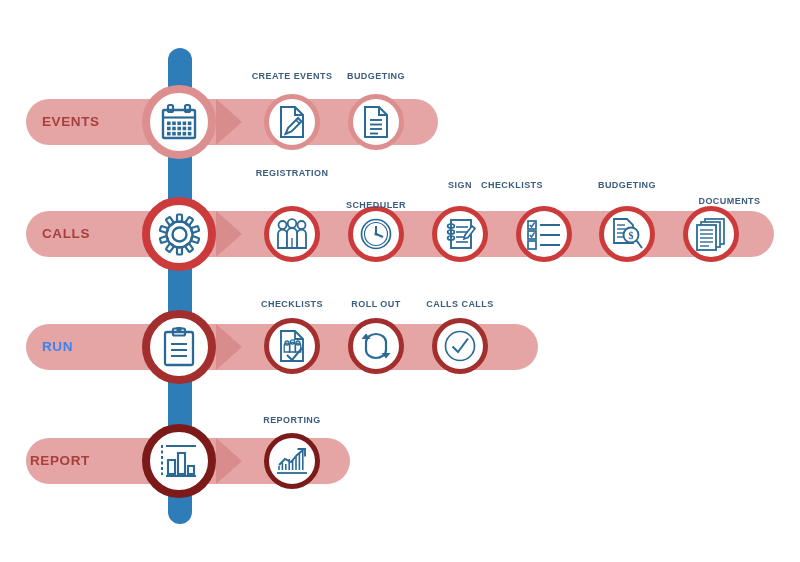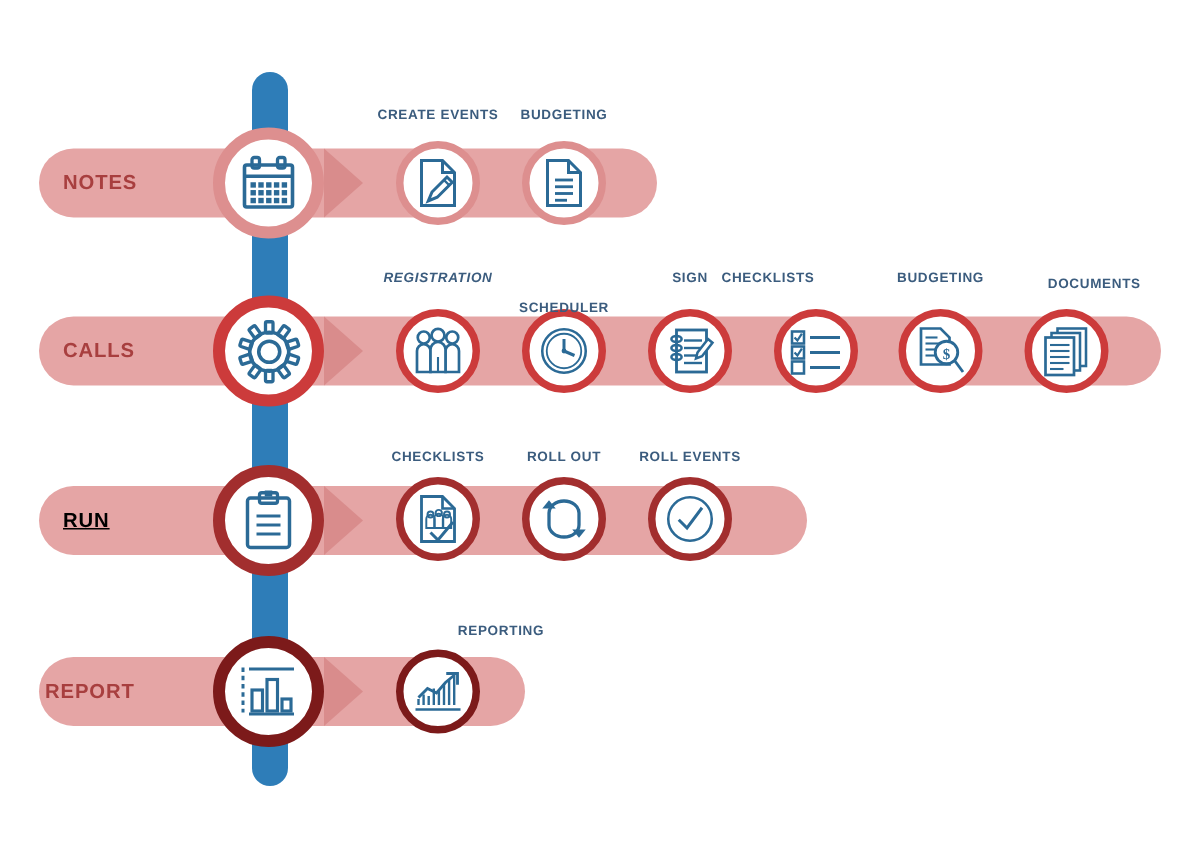--- a/index.html
+++ b/index.html
@@ -80,7 +80,7 @@
     <div class="row">
       <div class="bar" style="left:26px;top:99px;width:412px;background:#E5A5A5;"></div>
       <div class="arrow" style="left:216px;top:99px;border-left-color:#D98C8C;"></div>
-      <div class="bar-label" style="left:42px;top:114px;color:#A83F3F;">NOTES</div>
+      <div class="bar-label" style="left:42px;top:114px;color:#A83F3F;">EVENTS</div>
       <div class="main-circle" style="left:142px;top:85px;border:8px solid #DD8F8F;">
         <svg class="ico" width="40" height="38" viewBox="0 0 40 38">
           <rect x="4" y="7" width="32" height="28" rx="1.5" fill="none" stroke="#2B6A96" stroke-width="2.4"></rect>

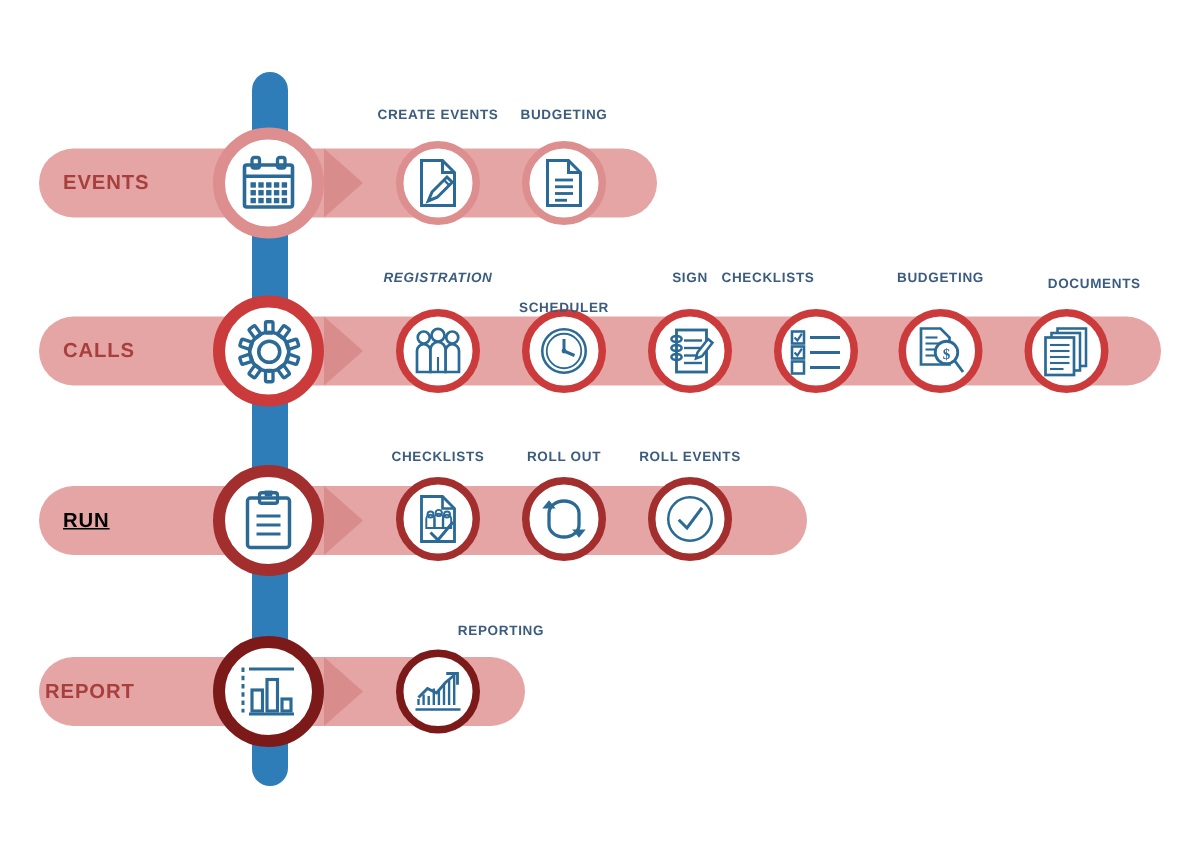--- a/index.html
+++ b/index.html
@@ -158,7 +158,7 @@
           <line x1="16" y1="19" x2="16" y2="29" stroke="#2B6A96" stroke-width="1.4"></line>
         </svg>
       </div>
-      <div class="step-label" style="left:292px;top:180px;color:#3B5C7E;font-style:italic;">REGISTRATION</div>
+      <div class="step-label" style="left:292px;top:168px;color:#3B5C7E;">REGISTRATION</div>
       <div class="step" style="left:348px;top:206px;border:5px solid #CC3B3B;">
         <svg class="ico" width="32" height="32" viewBox="0 0 32 32">
           <circle cx="16" cy="16" r="14.5" fill="none" stroke="#2B6A96" stroke-width="1.7"></circle>

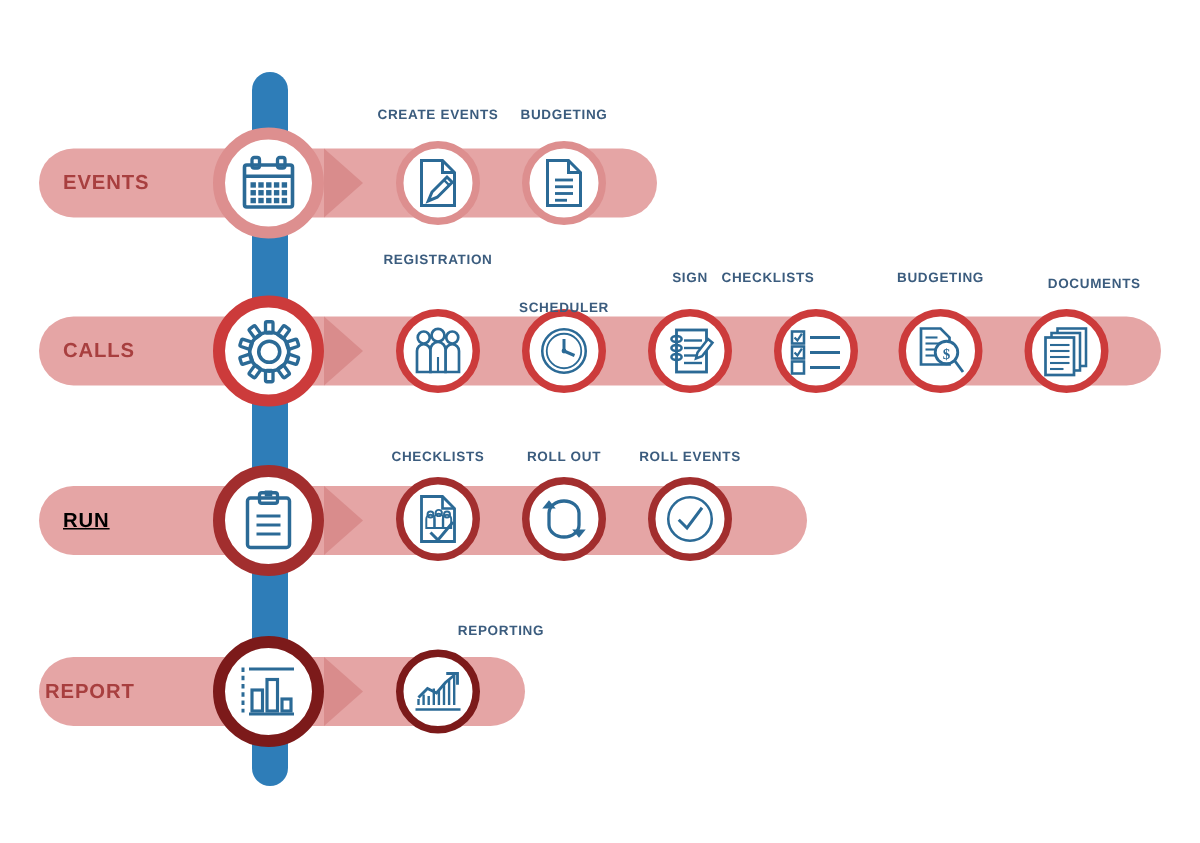--- a/index.html
+++ b/index.html
@@ -229,7 +229,7 @@
           </g>
         </svg>
       </div>
-      <div class="step-label" style="left:711px;top:184px;color:#3B5C7E;padding-left:37px;">DOCUMENTS</div>
+      <div class="step-label" style="left:711px;top:196px;color:#3B5C7E;padding-left:37px;">DOCUMENTS</div>
     </div>
     <div class="row">
       <div class="bar" style="left:26px;top:324px;width:512px;background:#E5A5A5;"></div>

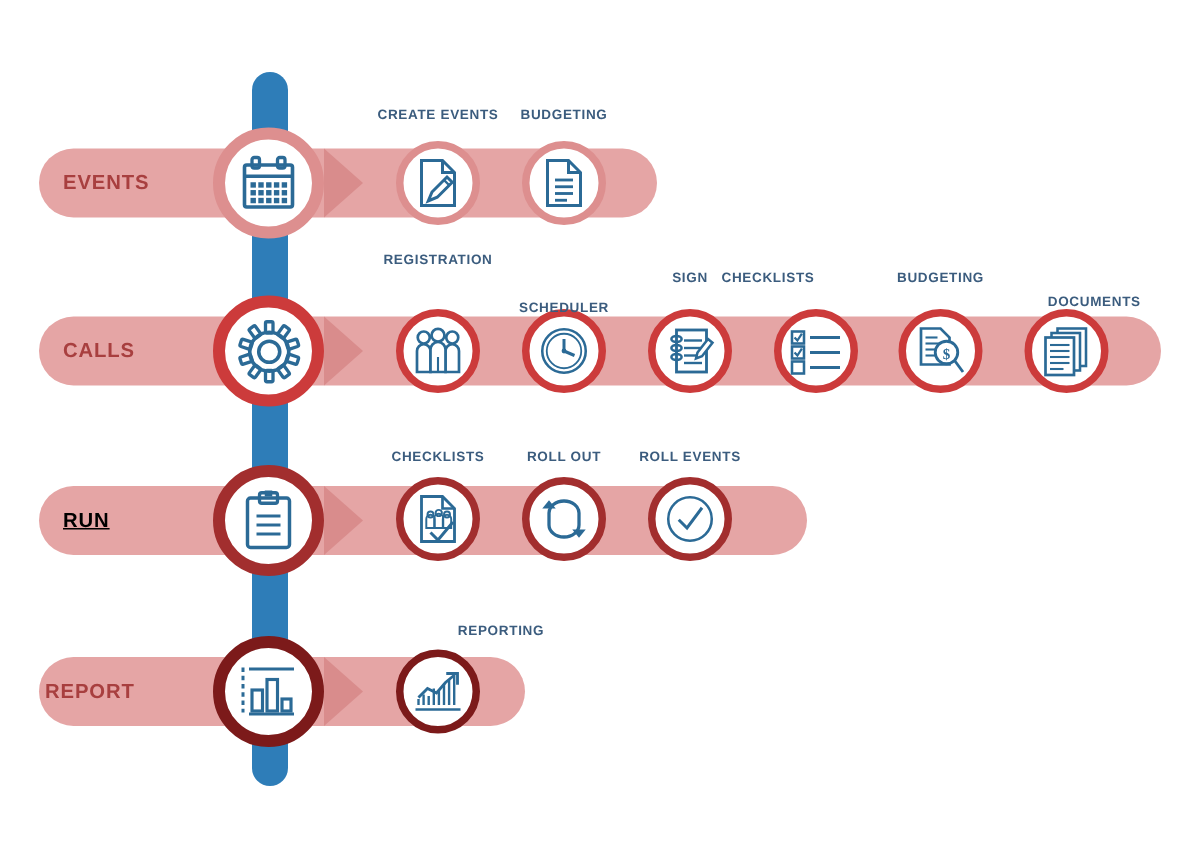--- a/index.html
+++ b/index.html
@@ -278,7 +278,7 @@
           <path d="M8.5 16.5 L14 22 L24 8.5" fill="none" stroke="#2B6A96" stroke-width="2"></path>
         </svg>
       </div>
-      <div class="step-label" style="left:460px;top:299px;color:#3B5C7E;">ROLL EVENTS</div>
+      <div class="step-label" style="left:460px;top:299px;color:#3B5C7E;">CALLS CALLS</div>
     </div>
     <div class="row">
       <div class="bar" style="left:26px;top:438px;width:324px;background:#E5A5A5;"></div>

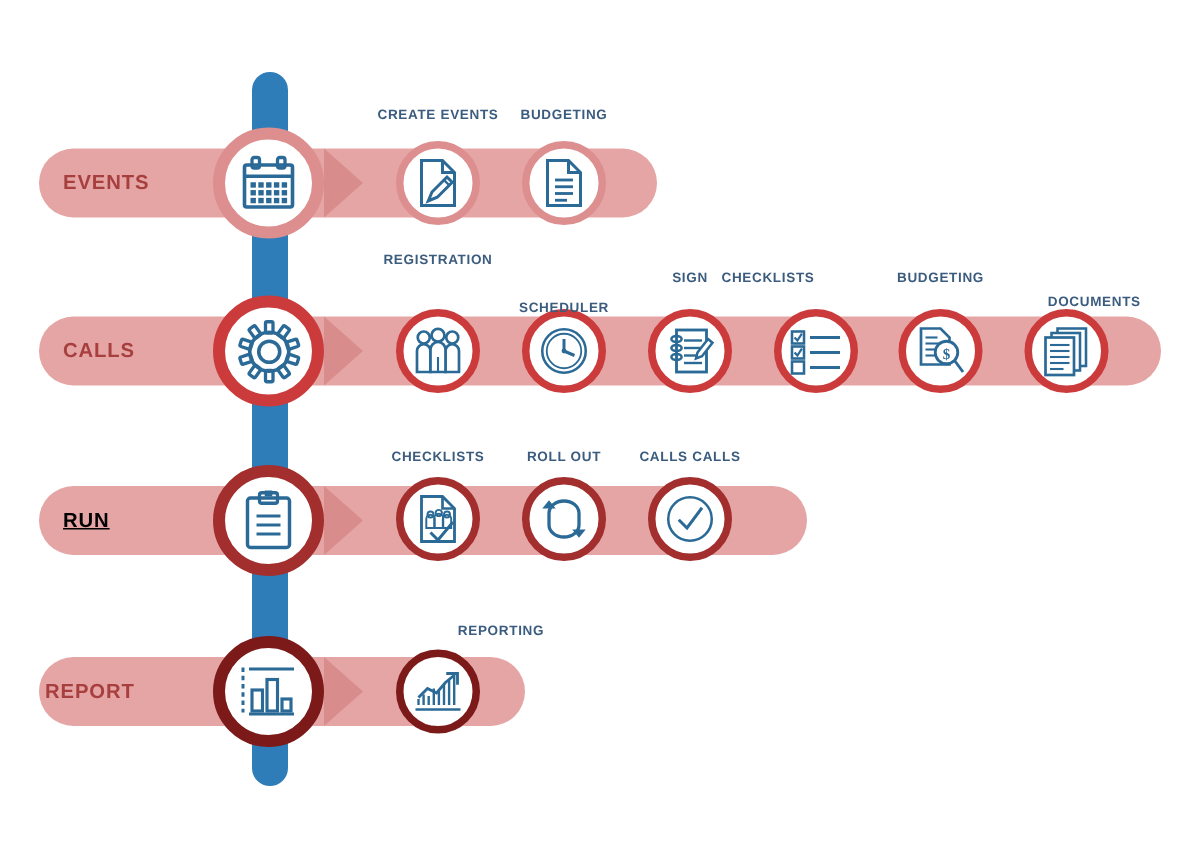--- a/index.html
+++ b/index.html
@@ -234,7 +234,7 @@
     <div class="row">
       <div class="bar" style="left:26px;top:324px;width:512px;background:#E5A5A5;"></div>
       <div class="arrow" style="left:216px;top:324px;border-left-color:#D98C8C;"></div>
-      <div class="bar-label" style="left:42px;top:339px;color:#000000;text-decoration:underline;">RUN</div>
+      <div class="bar-label" style="left:42px;top:339px;color:#3b82f6;">RUN</div>
       <div class="main-circle" style="left:142px;top:310px;border:8px solid #A22E2E;">
         <svg class="ico" width="34" height="40" viewBox="0 0 34 40">
           <rect x="3" y="5" width="28" height="33" rx="2" fill="none" stroke="#2B6A96" stroke-width="2.3"></rect>

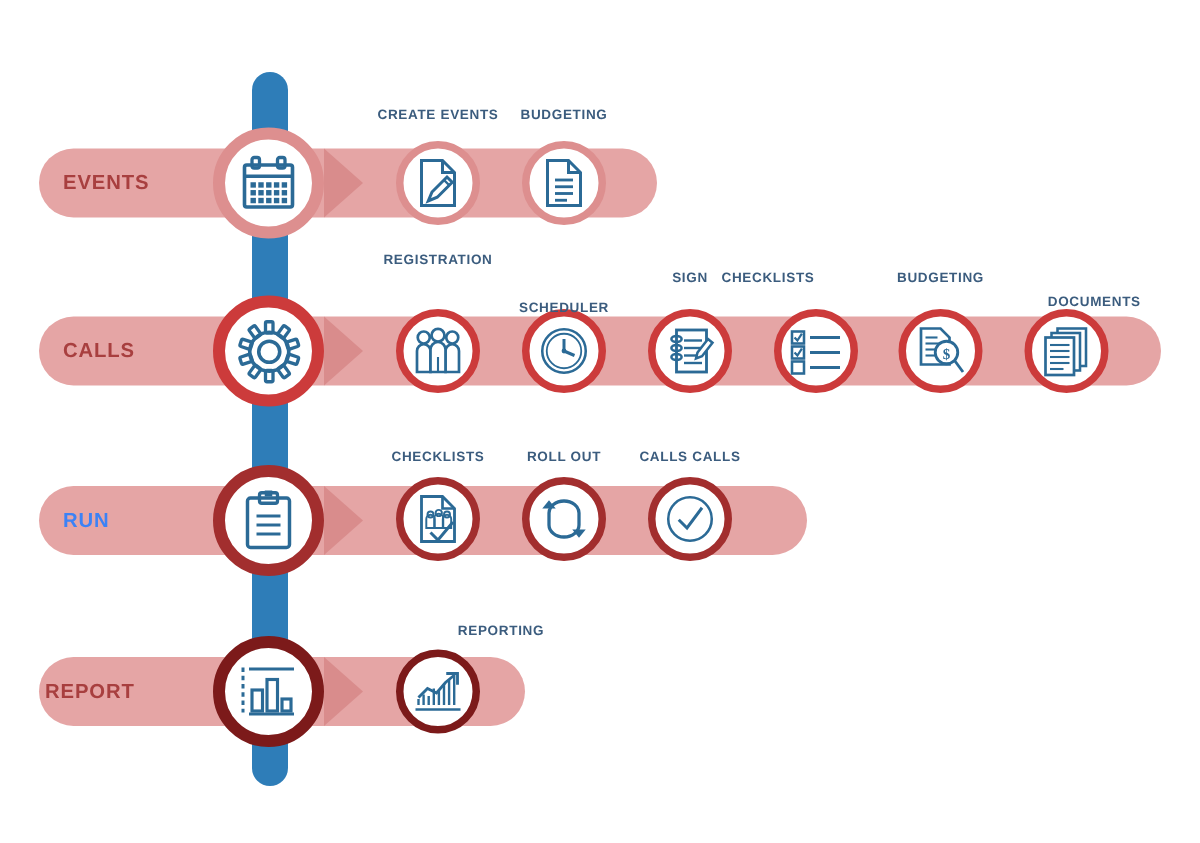--- a/index.html
+++ b/index.html
@@ -311,7 +311,7 @@
           <line x1="1" y1="27" x2="31" y2="27" stroke="#2B6A96" stroke-width="1.8"></line>
         </svg>
       </div>
-      <div class="step-label" style="left:292px;top:415px;color:#3B5C7E;margin-left:42px;">REPORTING</div>
+      <div class="step-label" style="left:292px;top:415px;color:#3B5C7E;">REPORTING</div>
     </div>
   </div>
 

